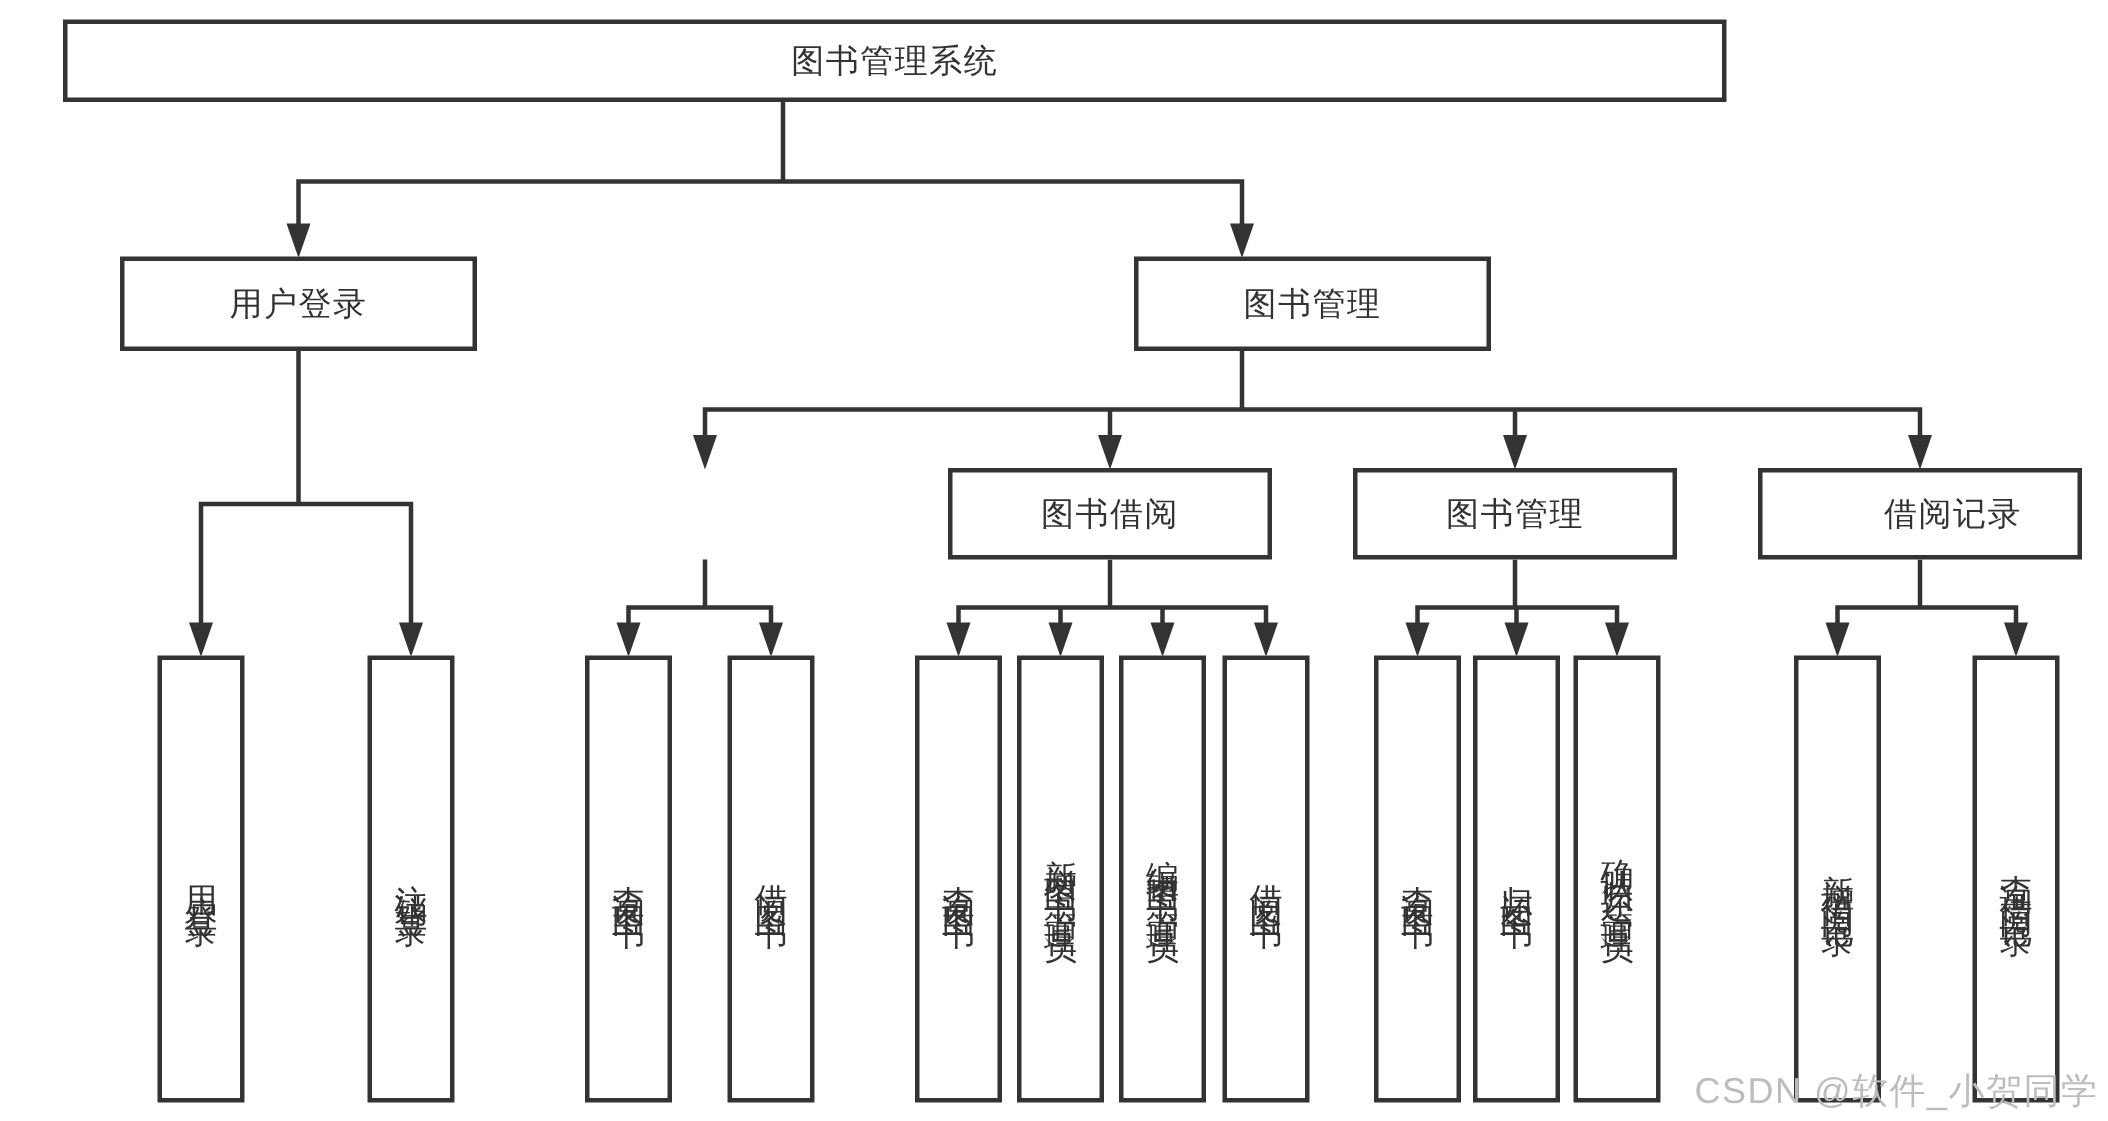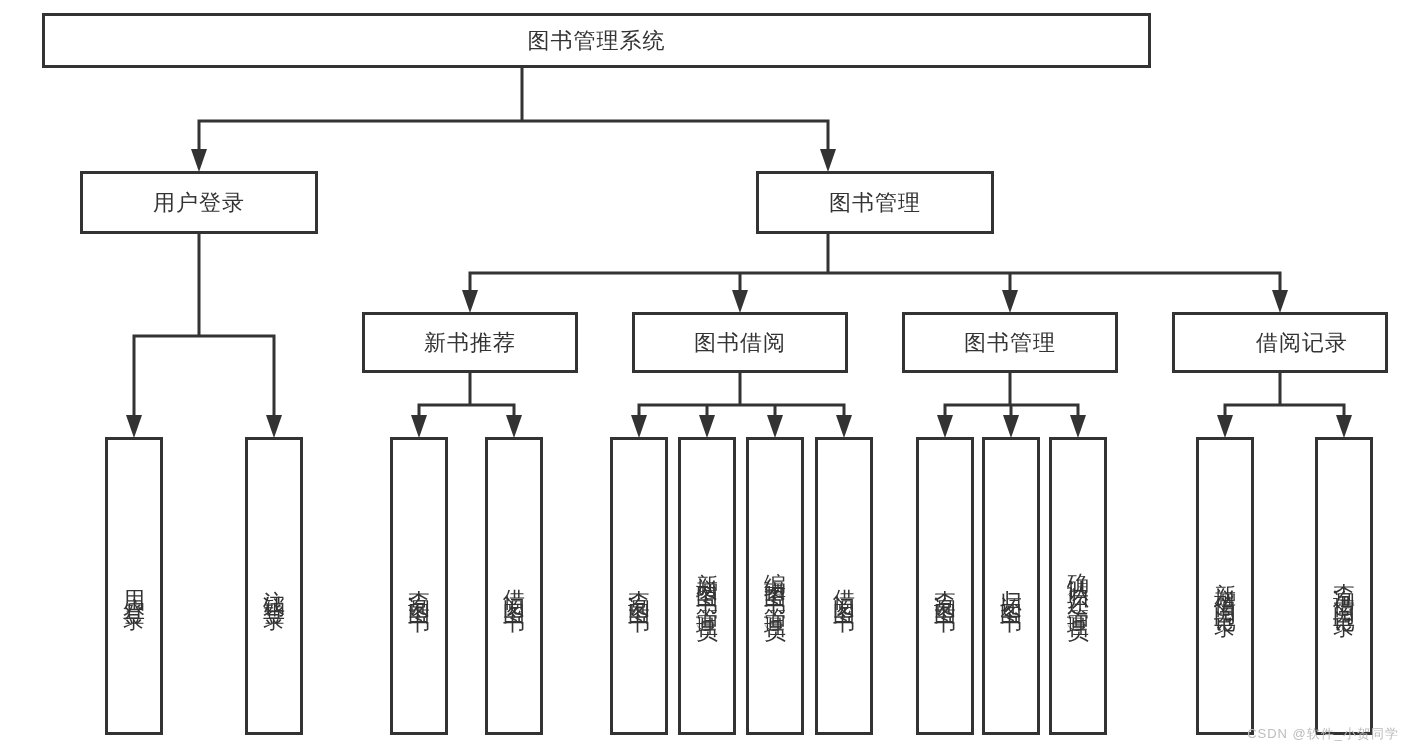--- a/index.html
+++ b/index.html
@@ -93,9 +93,6 @@
     <span class="lbl">图书管理</span>
   </div>
 
-  <div class="box lvl3" style="left:362px;">
-    <span class="lbl">新书推荐</span>
-  </div>
   <div class="box lvl3" style="left:632px;justify-content:center;">
     <span class="lbl">图书借阅</span>
   </div>

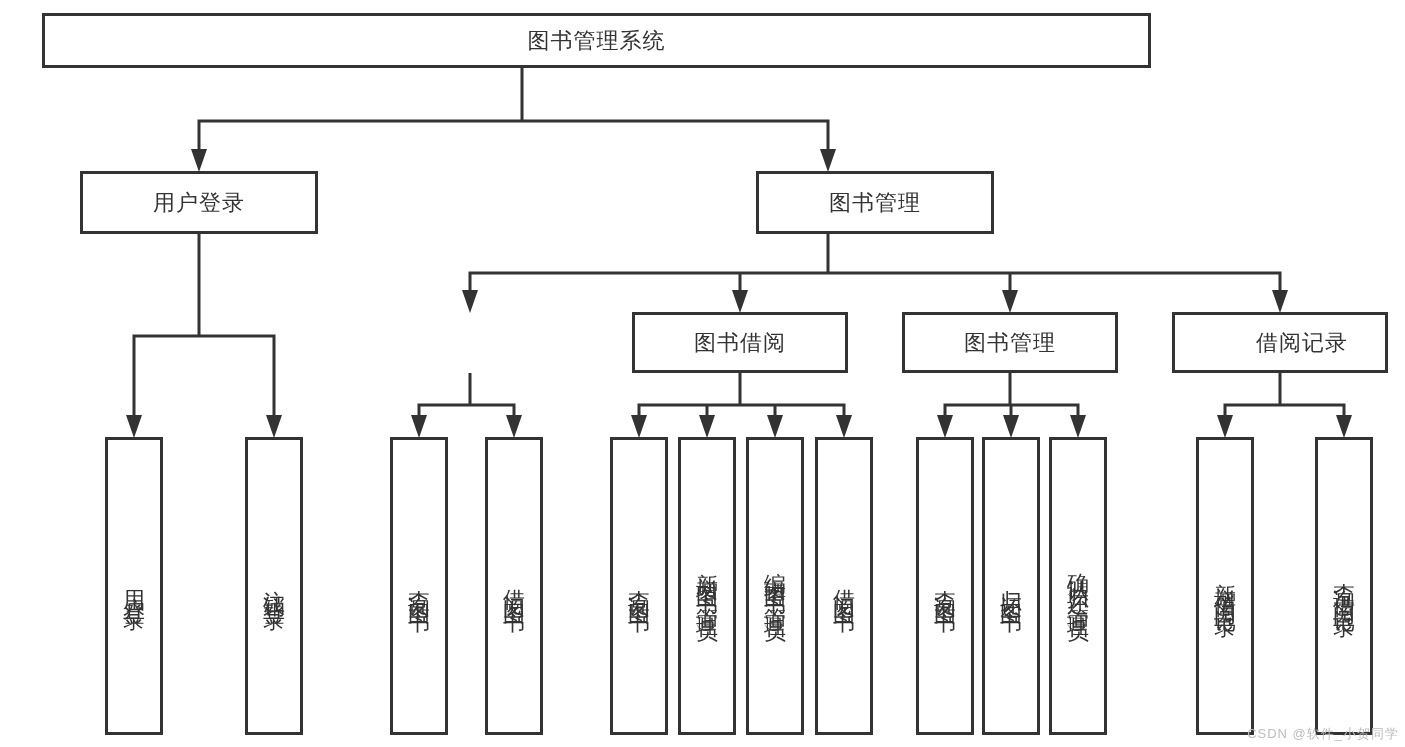--- a/index.html
+++ b/index.html
@@ -36,7 +36,7 @@
   .watermark {
     position:absolute;
     right:6px; bottom:4px;
-    font-size:13px;
+    font-size:24px;
     letter-spacing:1px;
     color:var(--watermark);
     z-index:10;

